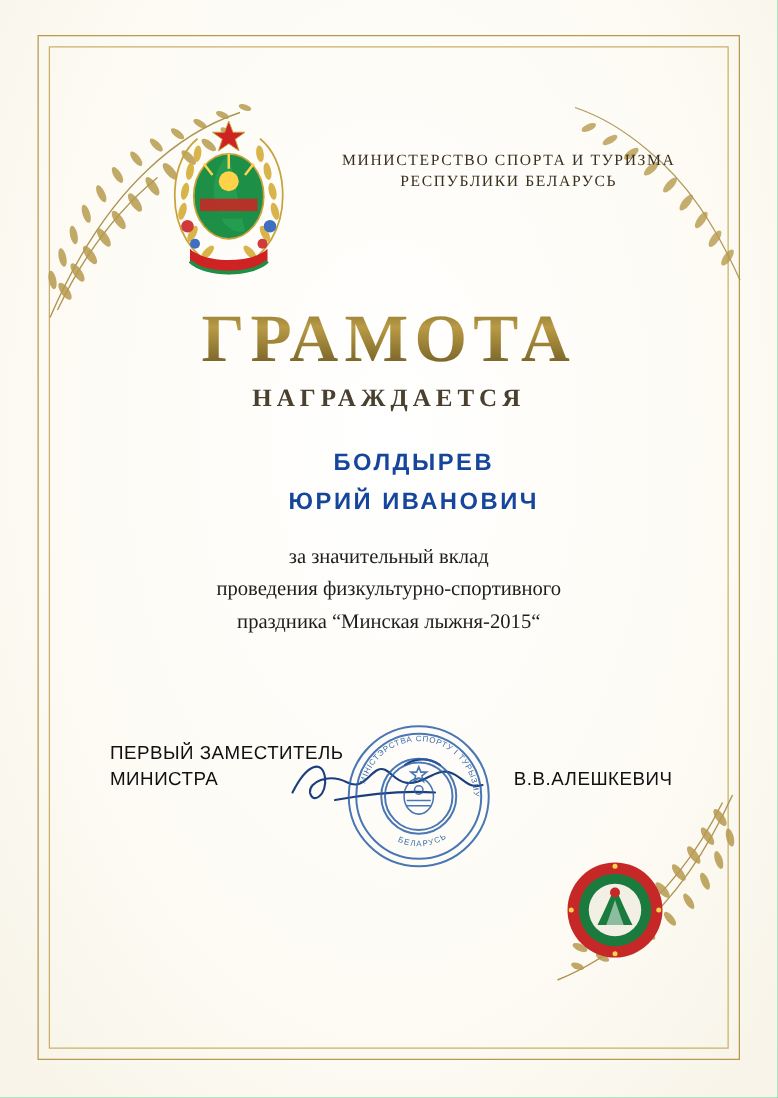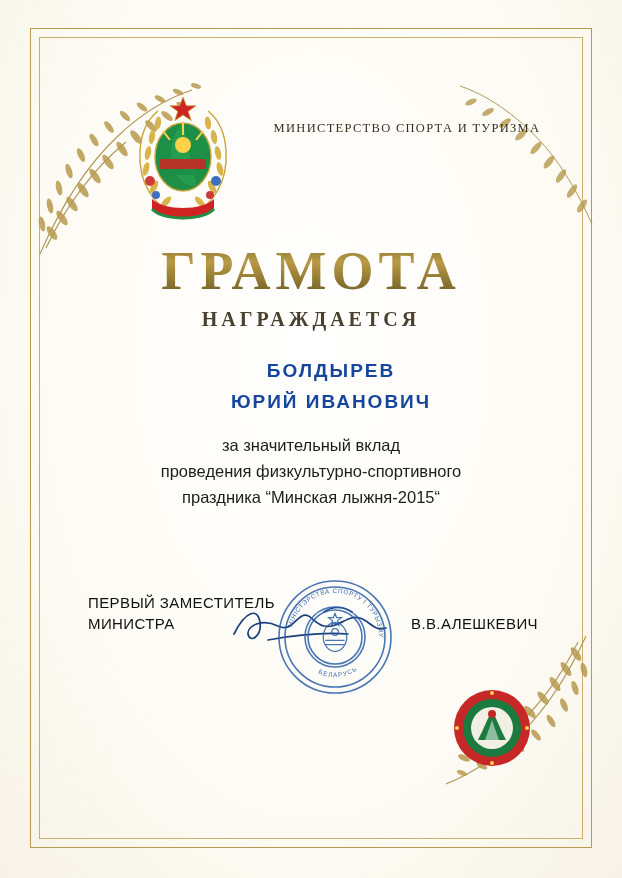--- a/index.html
+++ b/index.html
@@ -334,6 +334,7 @@
 
   <div class="ministry">
     <div class="line1">Министерство спорта и туризма</div>
+    <div class="line2">Республики Беларусь</div>
   </div>
 
   <div class="title">ГРАМОТА</div>

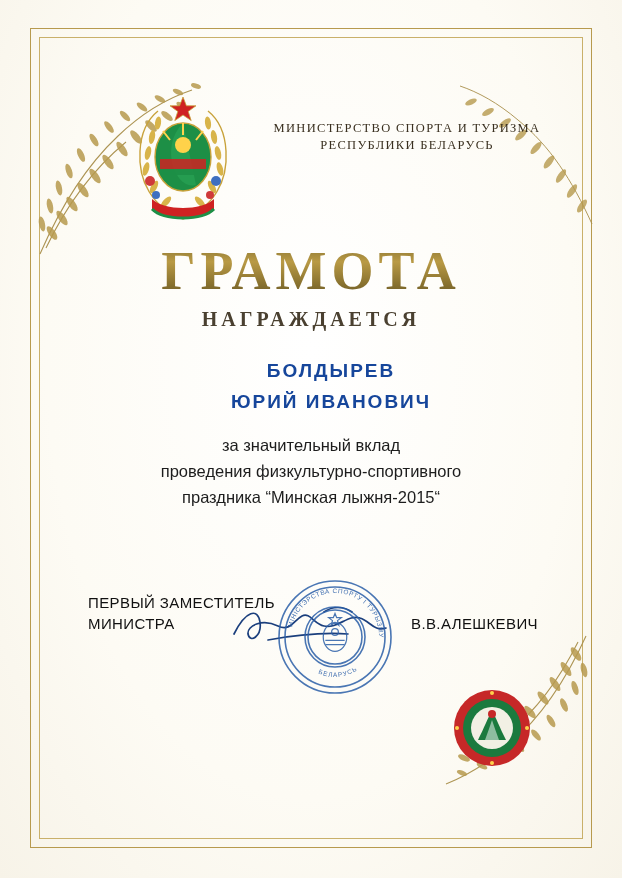--- a/index.html
+++ b/index.html
@@ -138,7 +138,7 @@
     top: 432px;
     text-align: center;
     color: #1d1d1d;
-    font-family: Liberation Sans, sans-serif;
+    font-family: Liberation Serif, serif;
     font-size: 16.5px;
     line-height: 26px;
   }

